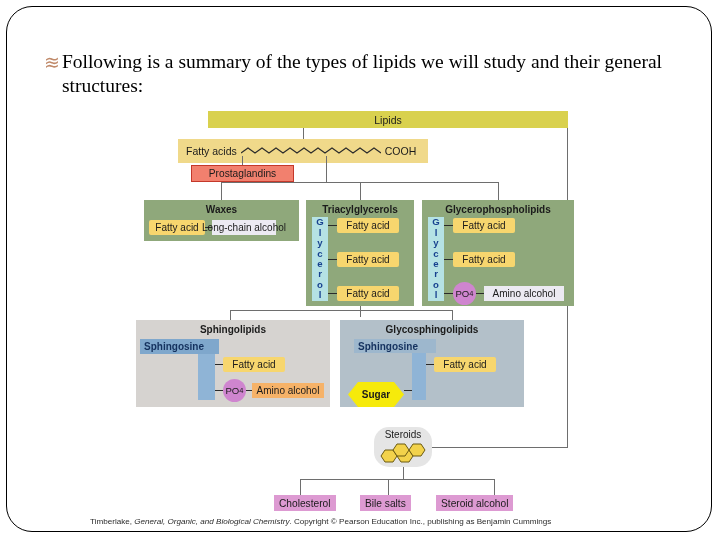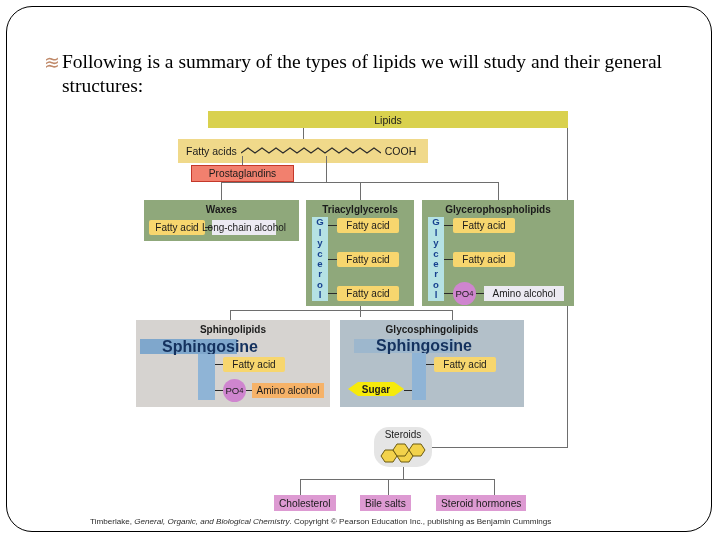--- a/index.html
+++ b/index.html
@@ -151,9 +151,9 @@
     position: absolute;
     background: #7fa7cc;
     color: #14315e;
-    font-size: 16px; font-weight: bold;
+    font-size: 10px; font-weight: bold;
     display:flex; align-items:center;
-    padding-left: 22px;
+    padding-left: 4px;
     font-family: "Liberation Sans", sans-serif;
   }
   .sphingosine-v {

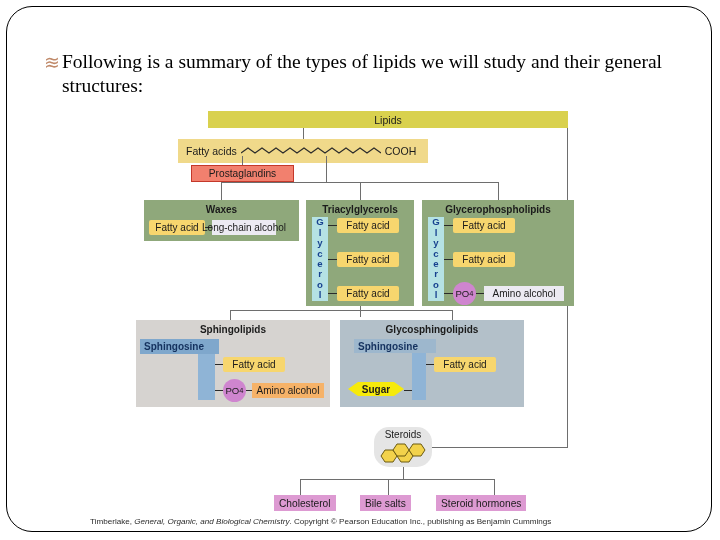--- a/index.html
+++ b/index.html
@@ -323,7 +323,7 @@
       <div class="line hline" style="left:86px; top:44px; width:8px; background:#2a2a2a;"></div>
       <div class="node fa-box" style="left:94px; top:37px; width:62px;">Fatty acid</div>
       <div class="line hline" style="left:64px; top:70px; width:8px; background:#2a2a2a;"></div>
-      <div class="sugar-hex" style="left:8px; top:62px; width:56px; height:14px;">Sugar</div>
+      <div class="sugar-hex" style="left:8px; top:62px; width:56px; height:25px;">Sugar</div>
     </div>
 
     <div class="node" id="steroids-box">

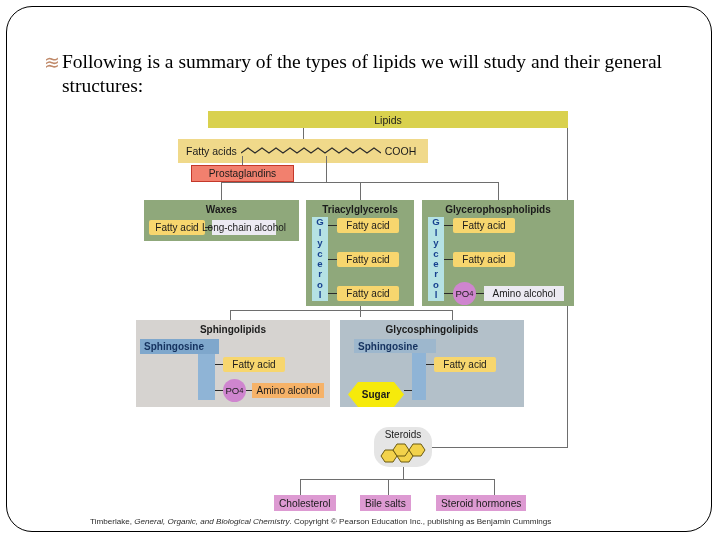--- a/index.html
+++ b/index.html
@@ -346,7 +346,7 @@
 
     <div class="node purple-box" id="cholesterol">Cholesterol</div>
     <div class="node purple-box" id="bile-salts">Bile salts</div>
-    <div class="node purple-box" id="steroid-hormones">Steroid hormones</div>
+    <div class="node purple-box" id="steroid-hormones">Steroid alcohol</div>
 
     <div id="credit">
       <span>Timberlake, </span><i>General, Organic, and Biological Chemistry</i><span>. Copyright © Pearson Education Inc., publishing as Benjamin Cummings</span>

